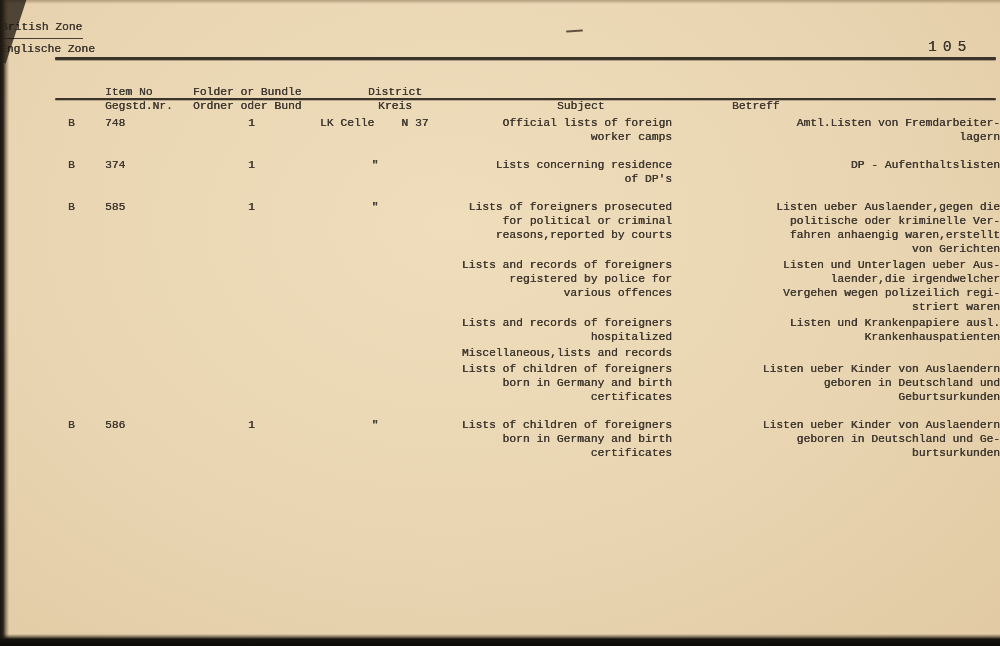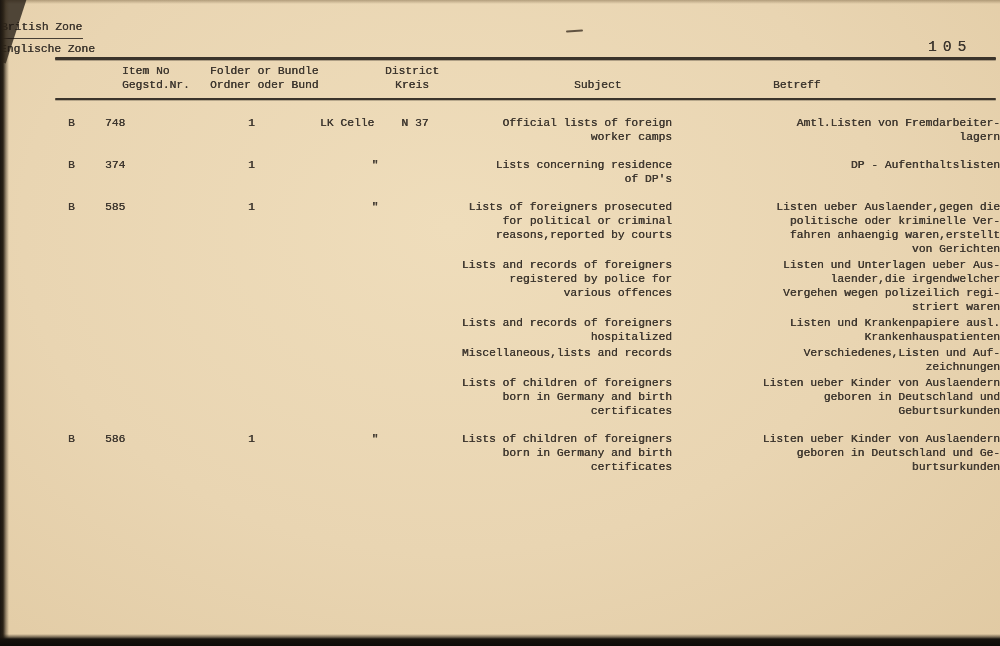--- a/index.html
+++ b/index.html
@@ -33,7 +33,7 @@
   .rule-mid{top:98px;height:2px;box-shadow:0 1px 0 rgba(59,52,43,.3);}
 
   .grid{display:grid;grid-template-columns:68px 37px 88px 117px 130px 1fr;}
-  .header-row{position:absolute;top:64px;left:17px;width:956px;align-items:end;}
+  .header-row{position:absolute;top:64px;left:0;width:956px;align-items:end;}
   .hcell{white-space:pre-line;}
   .h-right{display:grid;grid-template-columns:232px 1fr;gap:24px;}
   .h-subject{padding-left:117px;}

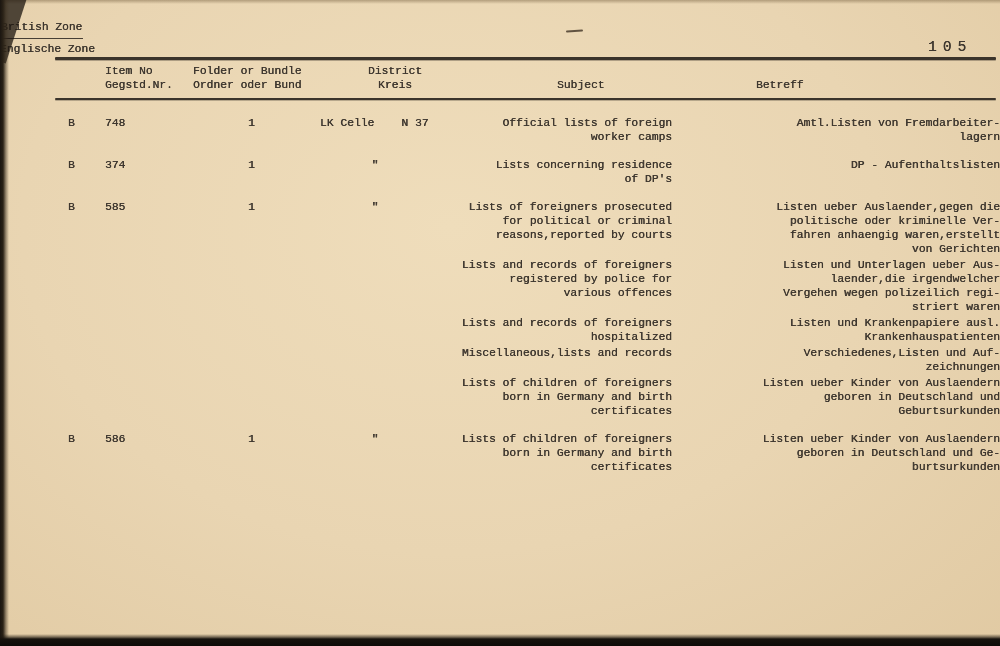--- a/index.html
+++ b/index.html
@@ -38,7 +38,7 @@
   .h-right{display:grid;grid-template-columns:232px 1fr;gap:24px;}
   .h-subject{padding-left:117px;}
   .h-betreff{padding-left:60px;}
-  .h-district{text-align:center;padding-left:40px;}
+  .h-district{text-align:center;padding-left:40px;margin-top:21px;}
 
   .tbody{position:absolute;top:116px;left:0;width:1000px;}
   .row{margin-bottom:12px;align-items:start;}

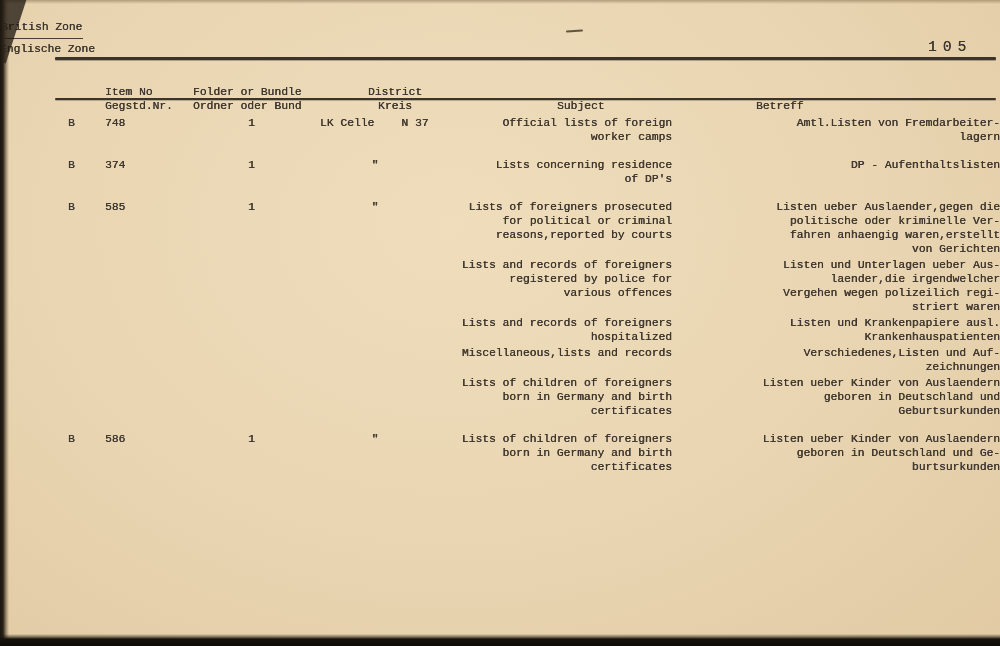--- a/index.html
+++ b/index.html
@@ -35,7 +35,7 @@
   .grid{display:grid;grid-template-columns:68px 37px 88px 117px 130px 1fr;}
   .header-row{position:absolute;top:64px;left:0;width:956px;align-items:end;}
   .hcell{white-space:pre-line;}
-  .h-right{display:grid;grid-template-columns:232px 1fr;gap:24px;}
+  .h-right{display:grid;grid-template-columns:232px 1fr;}
   .h-subject{padding-left:117px;}
   .h-betreff{padding-left:60px;}
   .h-district{text-align:center;padding-left:40px;margin-top:21px;}

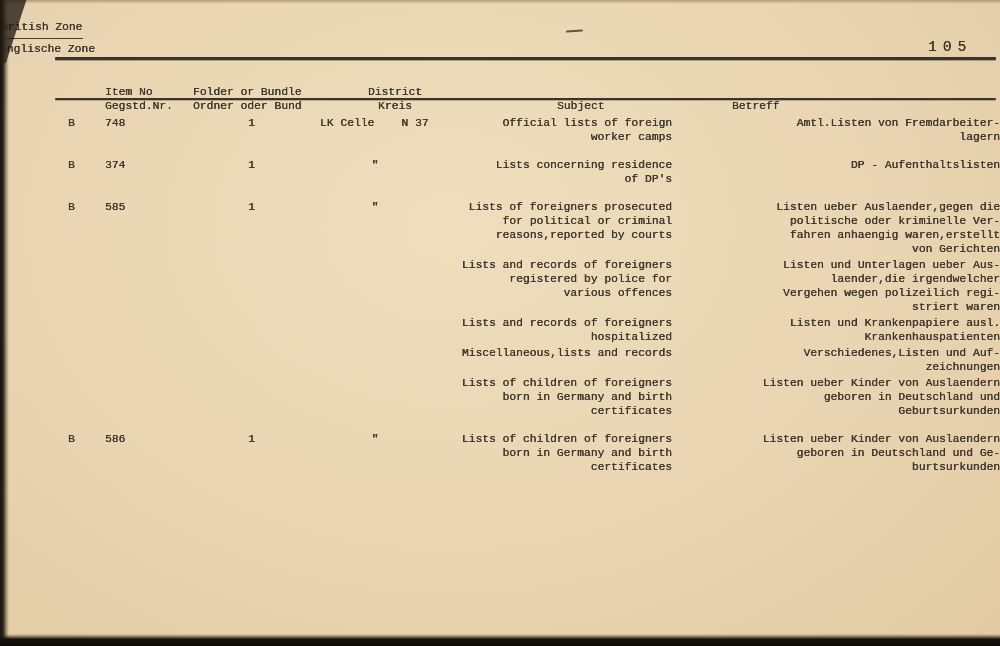--- a/index.html
+++ b/index.html
@@ -146,8 +146,6 @@
         </div>
         <div class="entry">
           <div class="e-subject">Miscellaneous,lists and records</div>
-          <div class="e-betreff">Verschiedenes,Listen und Auf-
-zeichnungen</div>
         </div>
         <div class="entry">
           <div class="e-subject">Lists of children of foreigners

